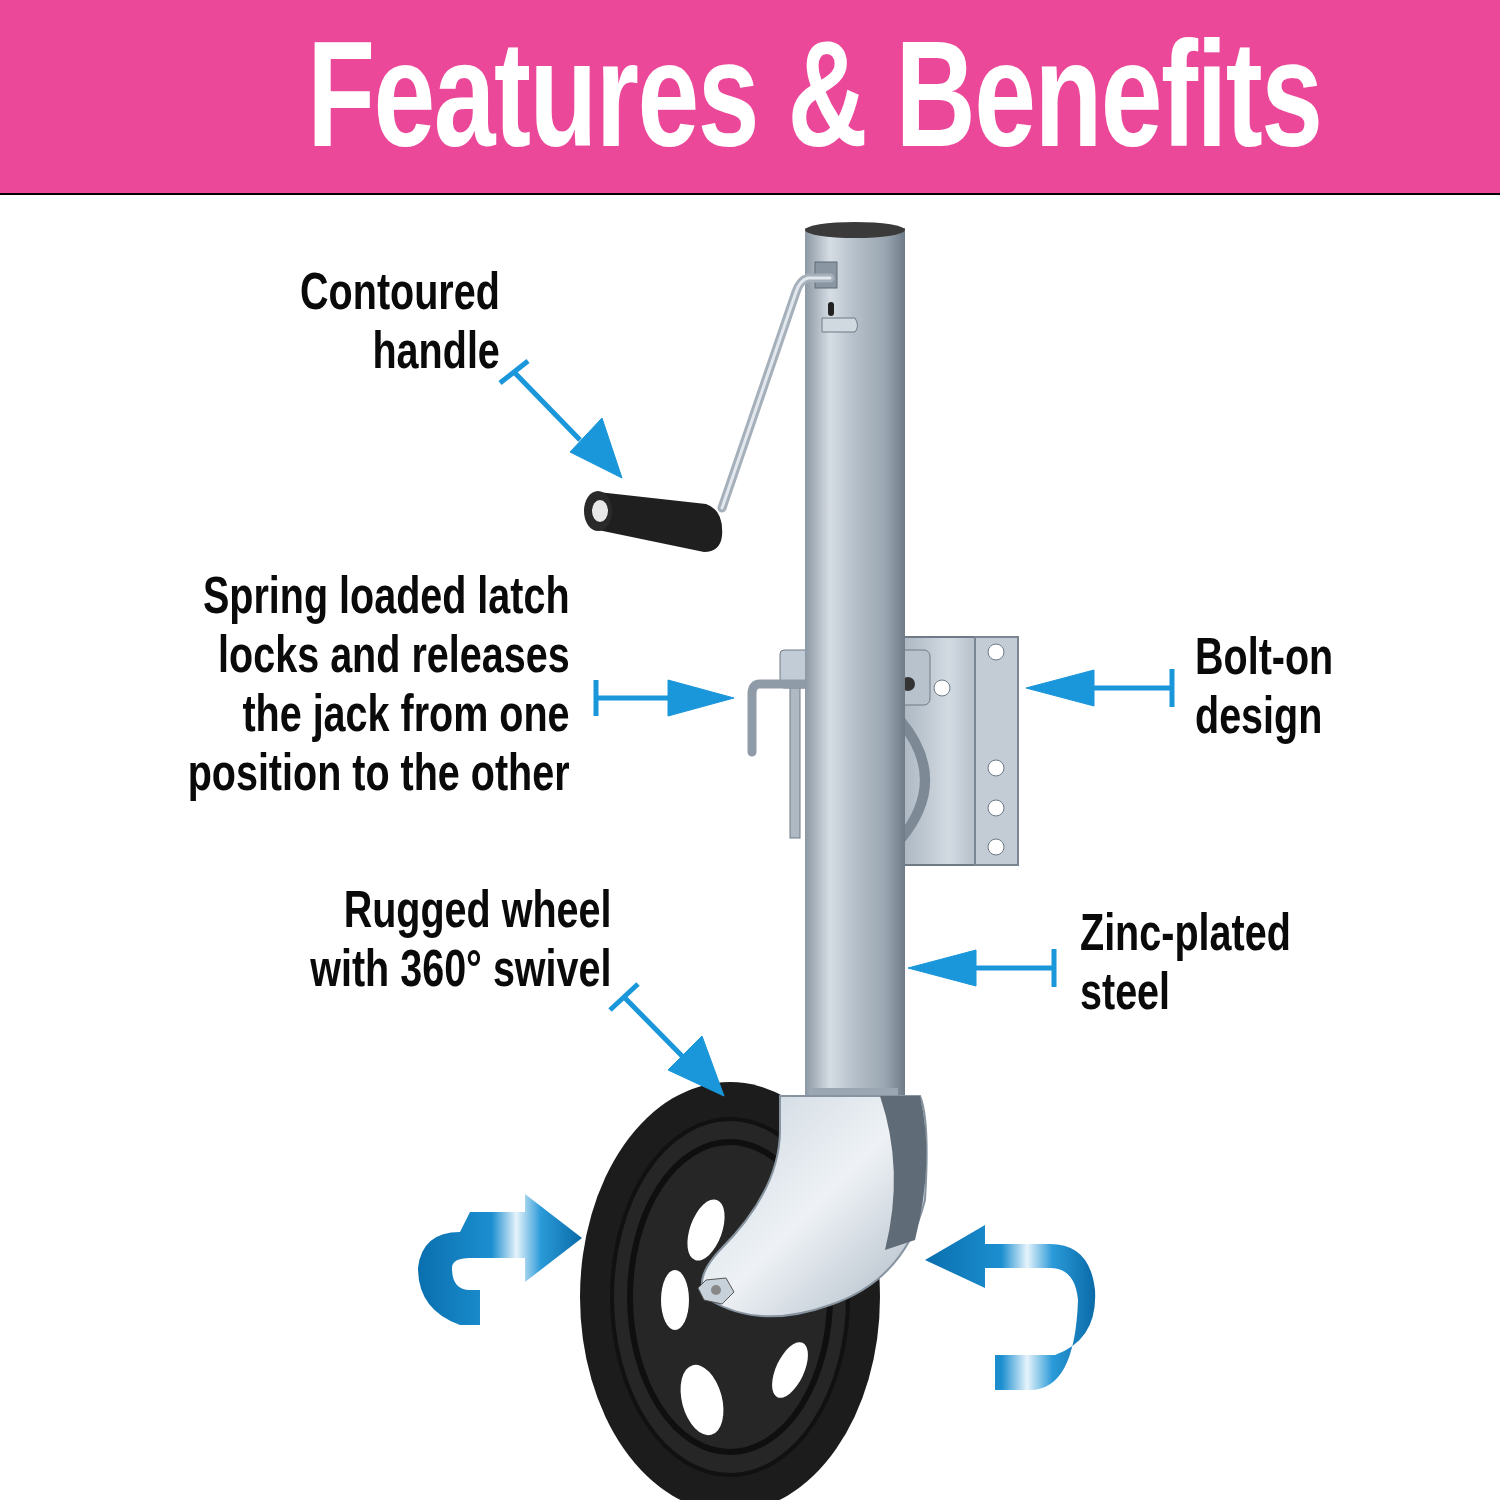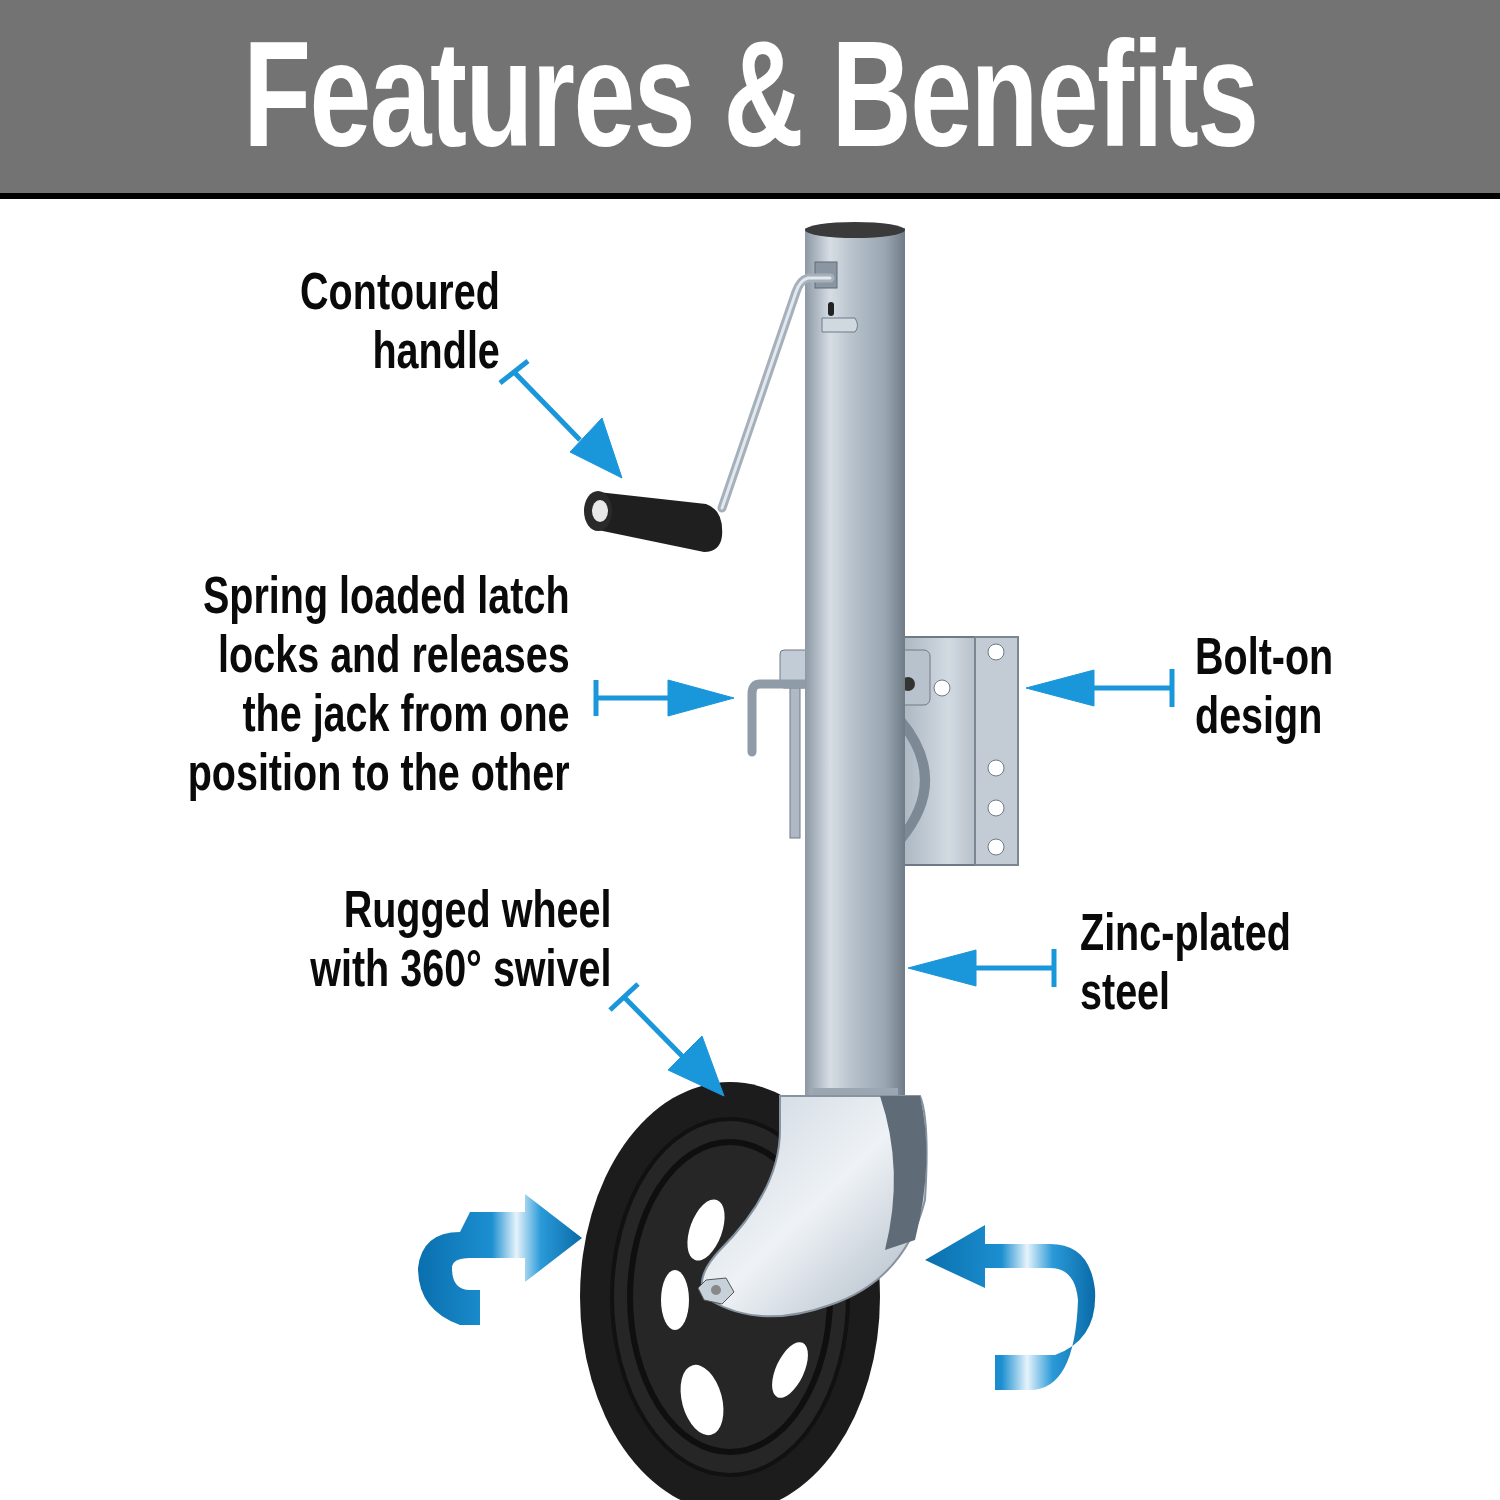--- a/index.html
+++ b/index.html
@@ -10,9 +10,9 @@
   }
   .banner {
     position:absolute; left:0; top:0; width:1500px; height:193px;
-    background:#737373;
-    border-bottom:6px solid #000000;
-    display:flex; align-items:center; justify-content:center;
+    background:#ec4899;
+    border-bottom:2px solid #000000;
+    display:flex; align-items:center; justify-content:flex-end;
   }
   .banner-title {
     color:#ffffff; font-weight:bold; font-size:150px; line-height:1;

